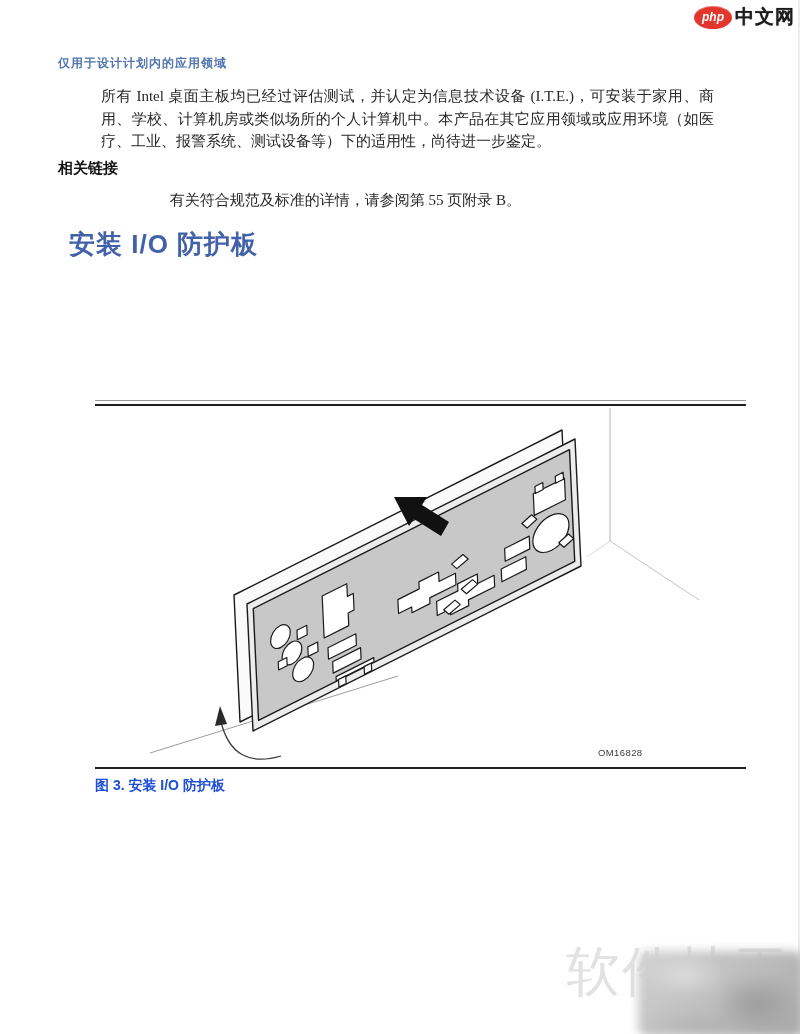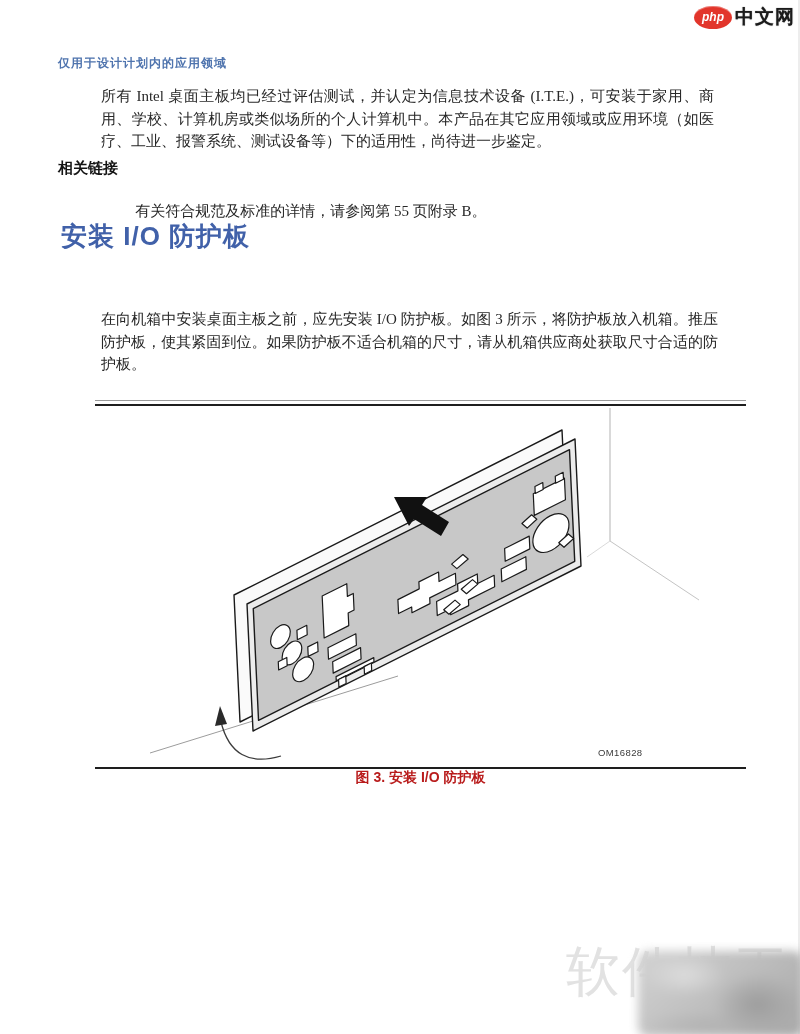--- a/index.html
+++ b/index.html
@@ -33,7 +33,7 @@
   .body-p{position:absolute;left:101px;margin:0;width:613px;
     font-size:15px;line-height:22.5px;text-align:justify;color:#272727;}
   .p1{top:85px;}
-  .p2{top:200px;width:420px;text-align:center;}
+  .p2{top:189px;width:420px;text-align:right;}
   .p3{top:259px;}
   .p4{top:308px;width:617px;}
   

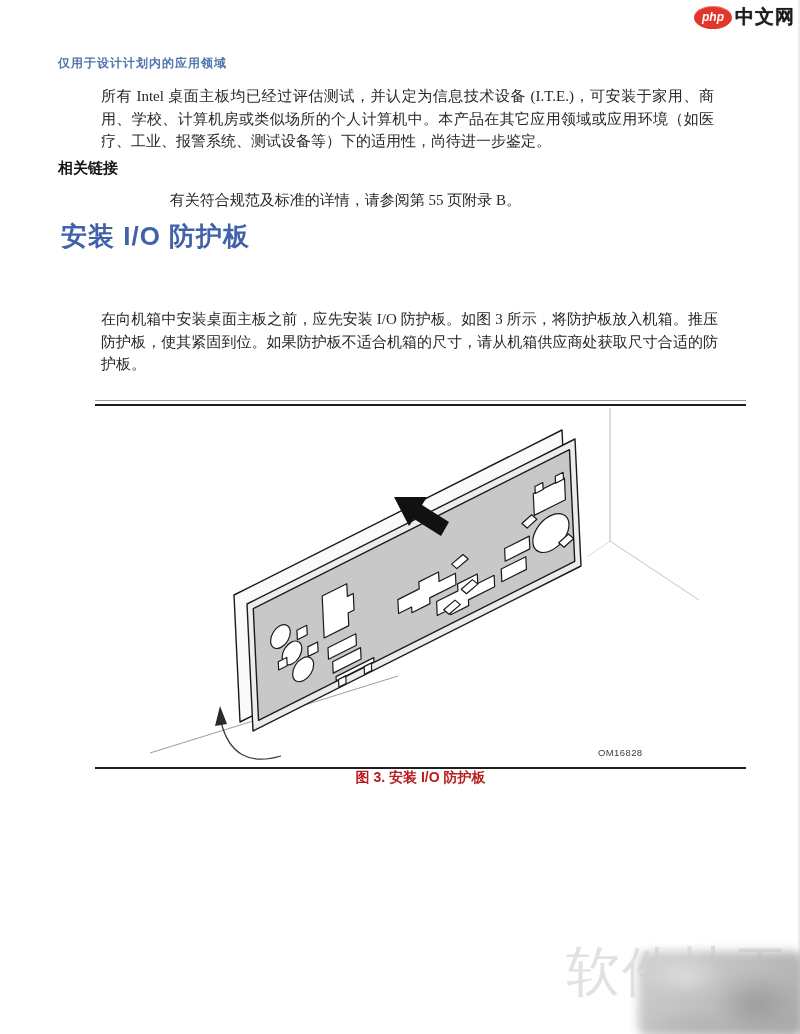--- a/index.html
+++ b/index.html
@@ -27,7 +27,7 @@
   .h-sub{position:absolute;left:58px;top:159px;margin:0;
     font-family:"Liberation Sans","DejaVu Sans",sans-serif;
     font-size:15px;font-weight:bold;color:#141414;}
-  .h-title{position:absolute;left:57px;top:215px;margin:4px;
+  .h-title{position:absolute;left:57px;top:215px;margin:12px;
     font-family:"Liberation Sans","DejaVu Sans",sans-serif;
     font-size:26px;font-weight:bold;color:var(--title_blue,#4161a9);letter-spacing:1px;}
   .body-p{position:absolute;left:101px;margin:0;width:613px;

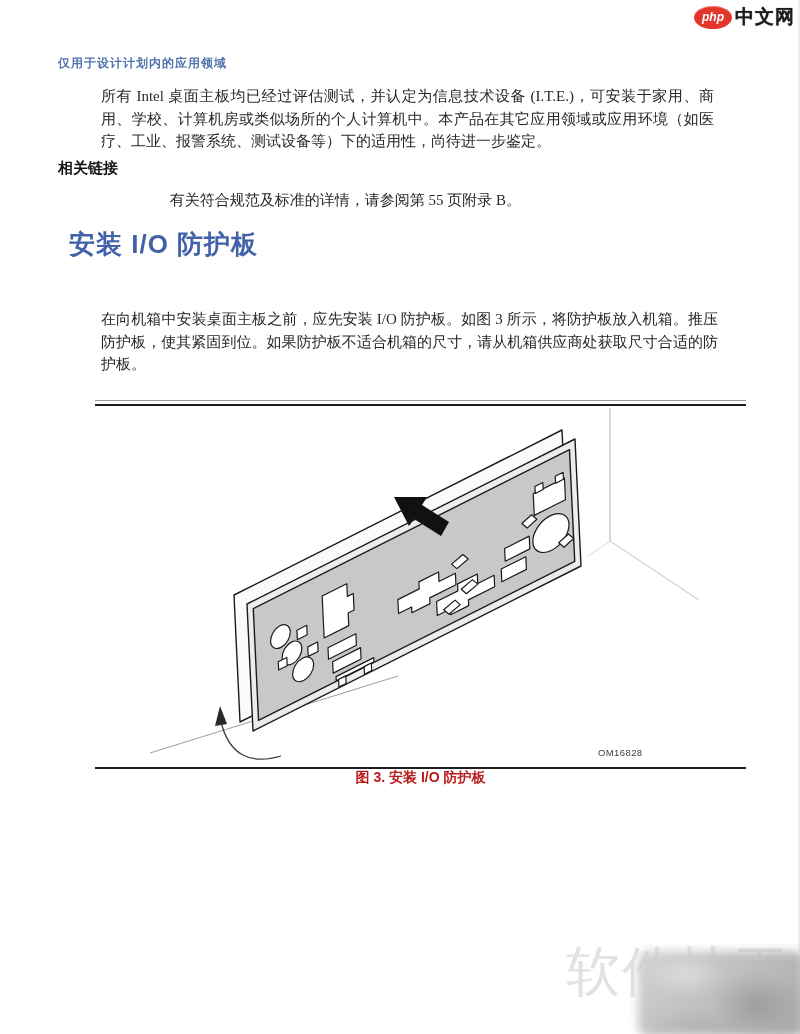--- a/index.html
+++ b/index.html
@@ -85,7 +85,6 @@
   <p class="body-p p2">有关符合规范及标准的详情，请参阅第 55 页附录 B。</p>
 
   <h1 class="h-title">安装 I/O 防护板</h1>
-  <p class="body-p p4">在向机箱中安装桌面主板之前，应先安装 I/O 防护板。如图 3 所示，将防护板放入机箱。推压防护板，使其紧固到位。如果防护板不适合机箱的尺寸，请从机箱供应商处获取尺寸合适的防护板。</p>
 
   <figure class="figure">
     <div class="rule-top"></div>

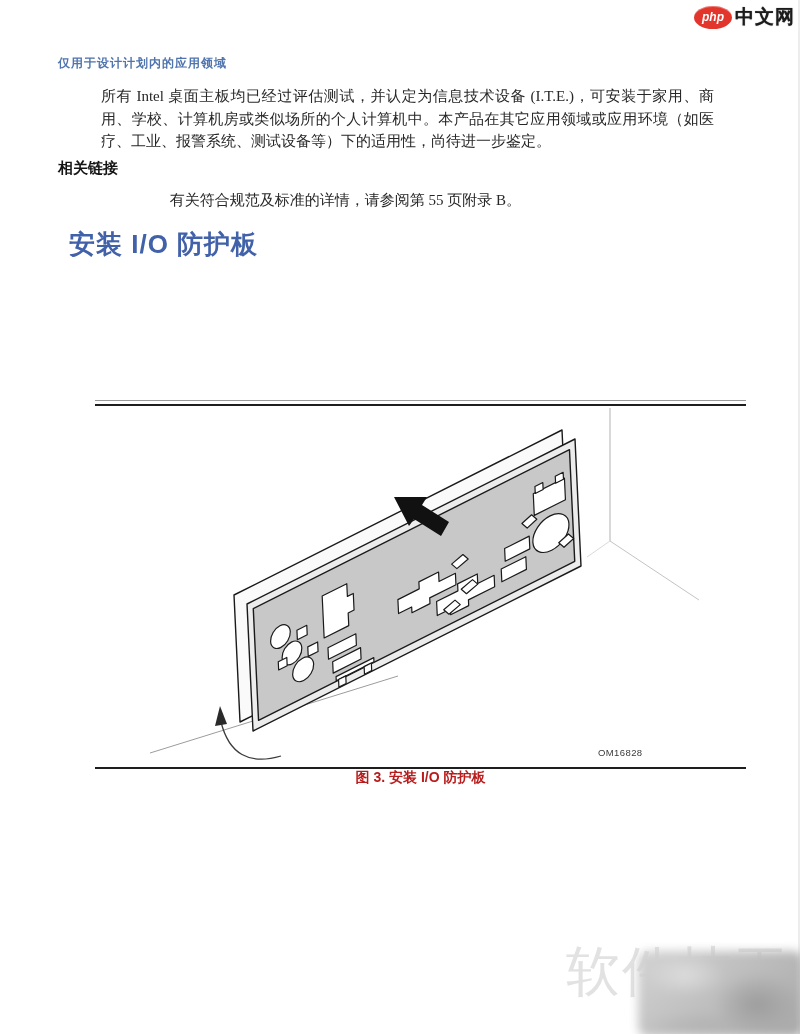--- a/index.html
+++ b/index.html
@@ -45,9 +45,9 @@
   .fig-code{position:absolute;left:503px;top:341px;
     font-family:"Liberation Sans","DejaVu Sans",sans-serif;
     font-size:9.5px;color:#3a3a3a;letter-spacing:.4px;}
-  .fig-caption{text-align:center;
+  .fig-caption{margin-top:8px;text-align:left;
     font-family:"Liberation Sans","DejaVu Sans",sans-serif;
-    font-size:14px;font-weight:bold;color:#b91c1c;}
+    font-size:14px;font-weight:bold;color:#1d4ed8;}
   svg .ln{stroke:#1a1a1a;fill:none;vector-effect:non-scaling-stroke;}
   svg .cut{fill:#ffffff;stroke:#1a1a1a;stroke-width:1.2;vector-effect:non-scaling-stroke;stroke-linejoin:round;}
   svg .panel{stroke:#1a1a1a;stroke-width:1.4;vector-effect:non-scaling-stroke;stroke-linejoin:round;}

